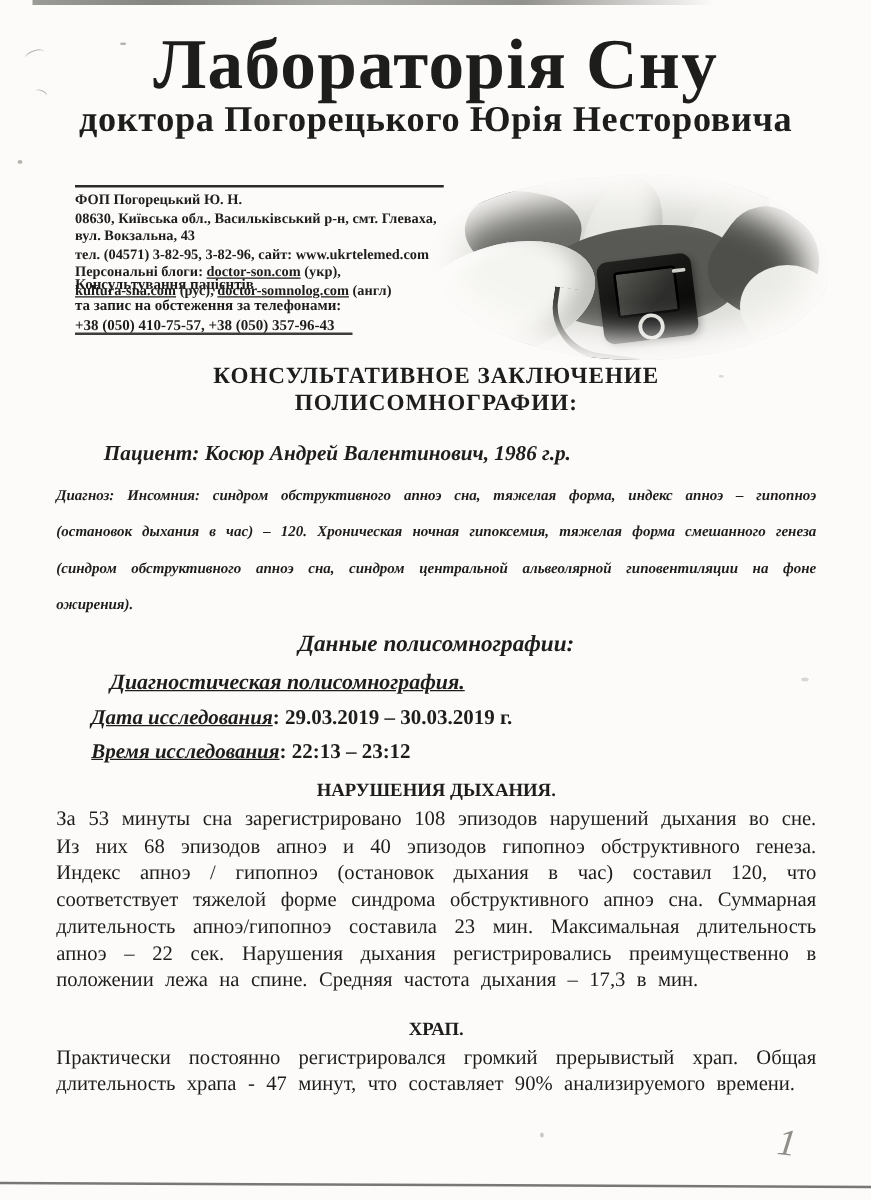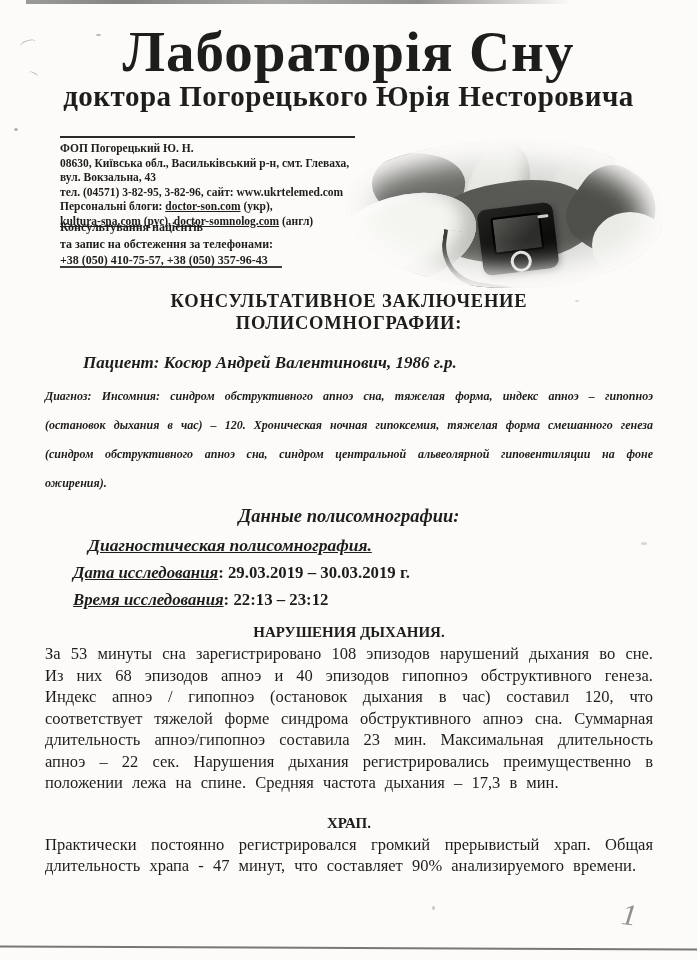--- a/index.html
+++ b/index.html
@@ -24,7 +24,7 @@
     font-size:57px;font-weight:bold;letter-spacing:1px;line-height:1.2;}
   .lab-subtitle{position:absolute;top:80px;left:0;width:100%;margin:0;text-align:center;
     font-size:29px;font-weight:bold;letter-spacing:.5px;line-height:1.15;}
-  .contact-block{position:absolute;top:136px;left:60px;width:295px;
+  .contact-block{position:absolute;top:148px;left:60px;width:295px;
     border-top:2px solid #2a2a28;padding-top:3px;
     font-size:11.5px;font-weight:bold;line-height:14.6px;white-space:nowrap;}
   .contact-line{white-space:nowrap;}

